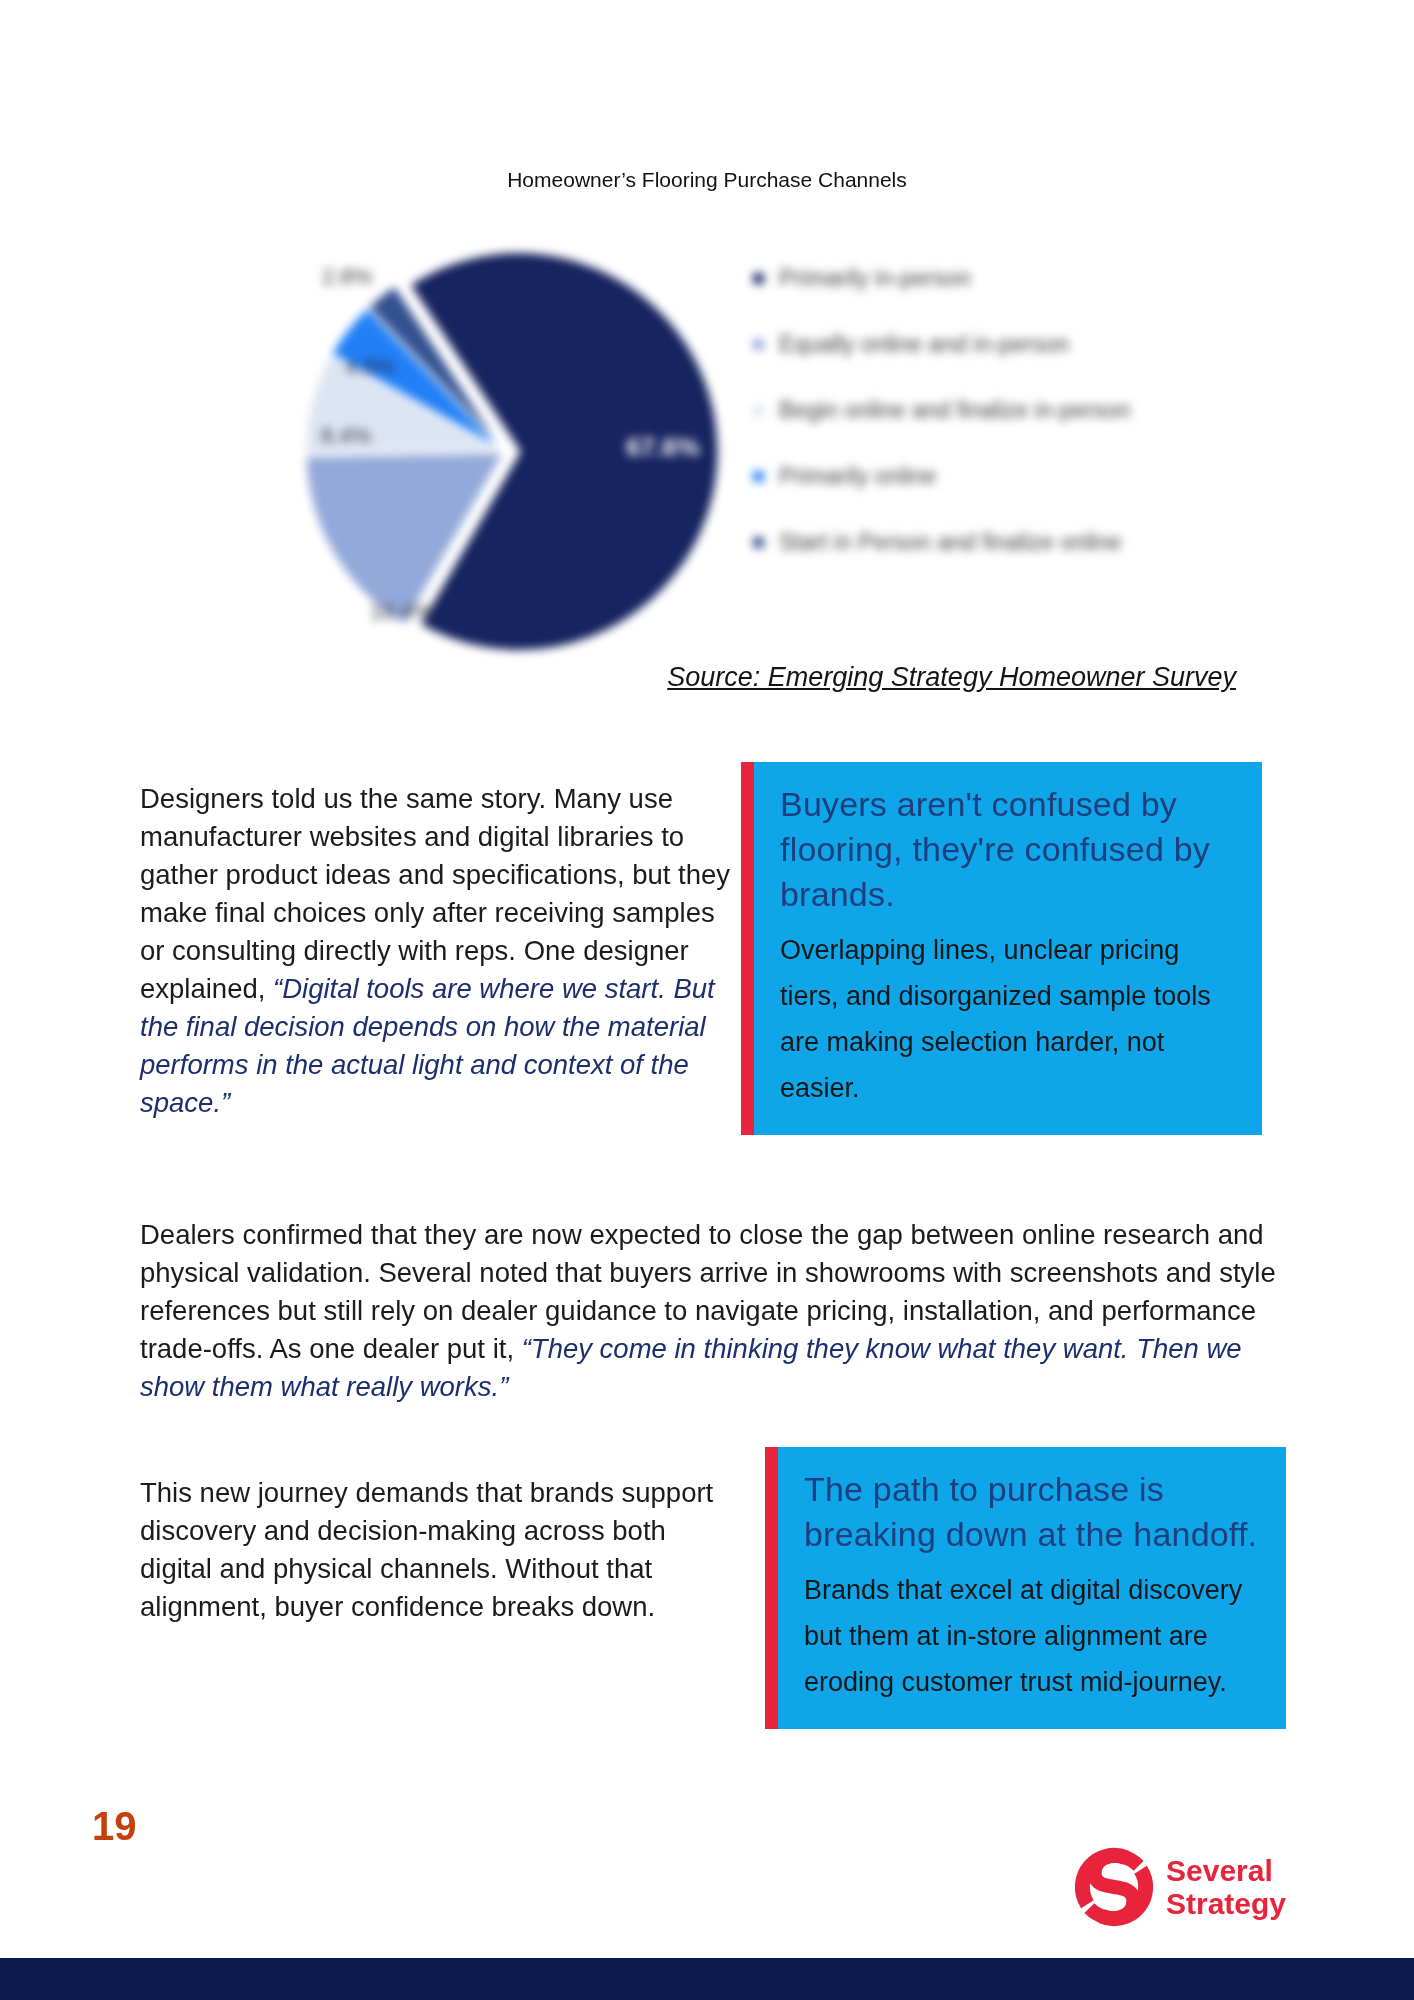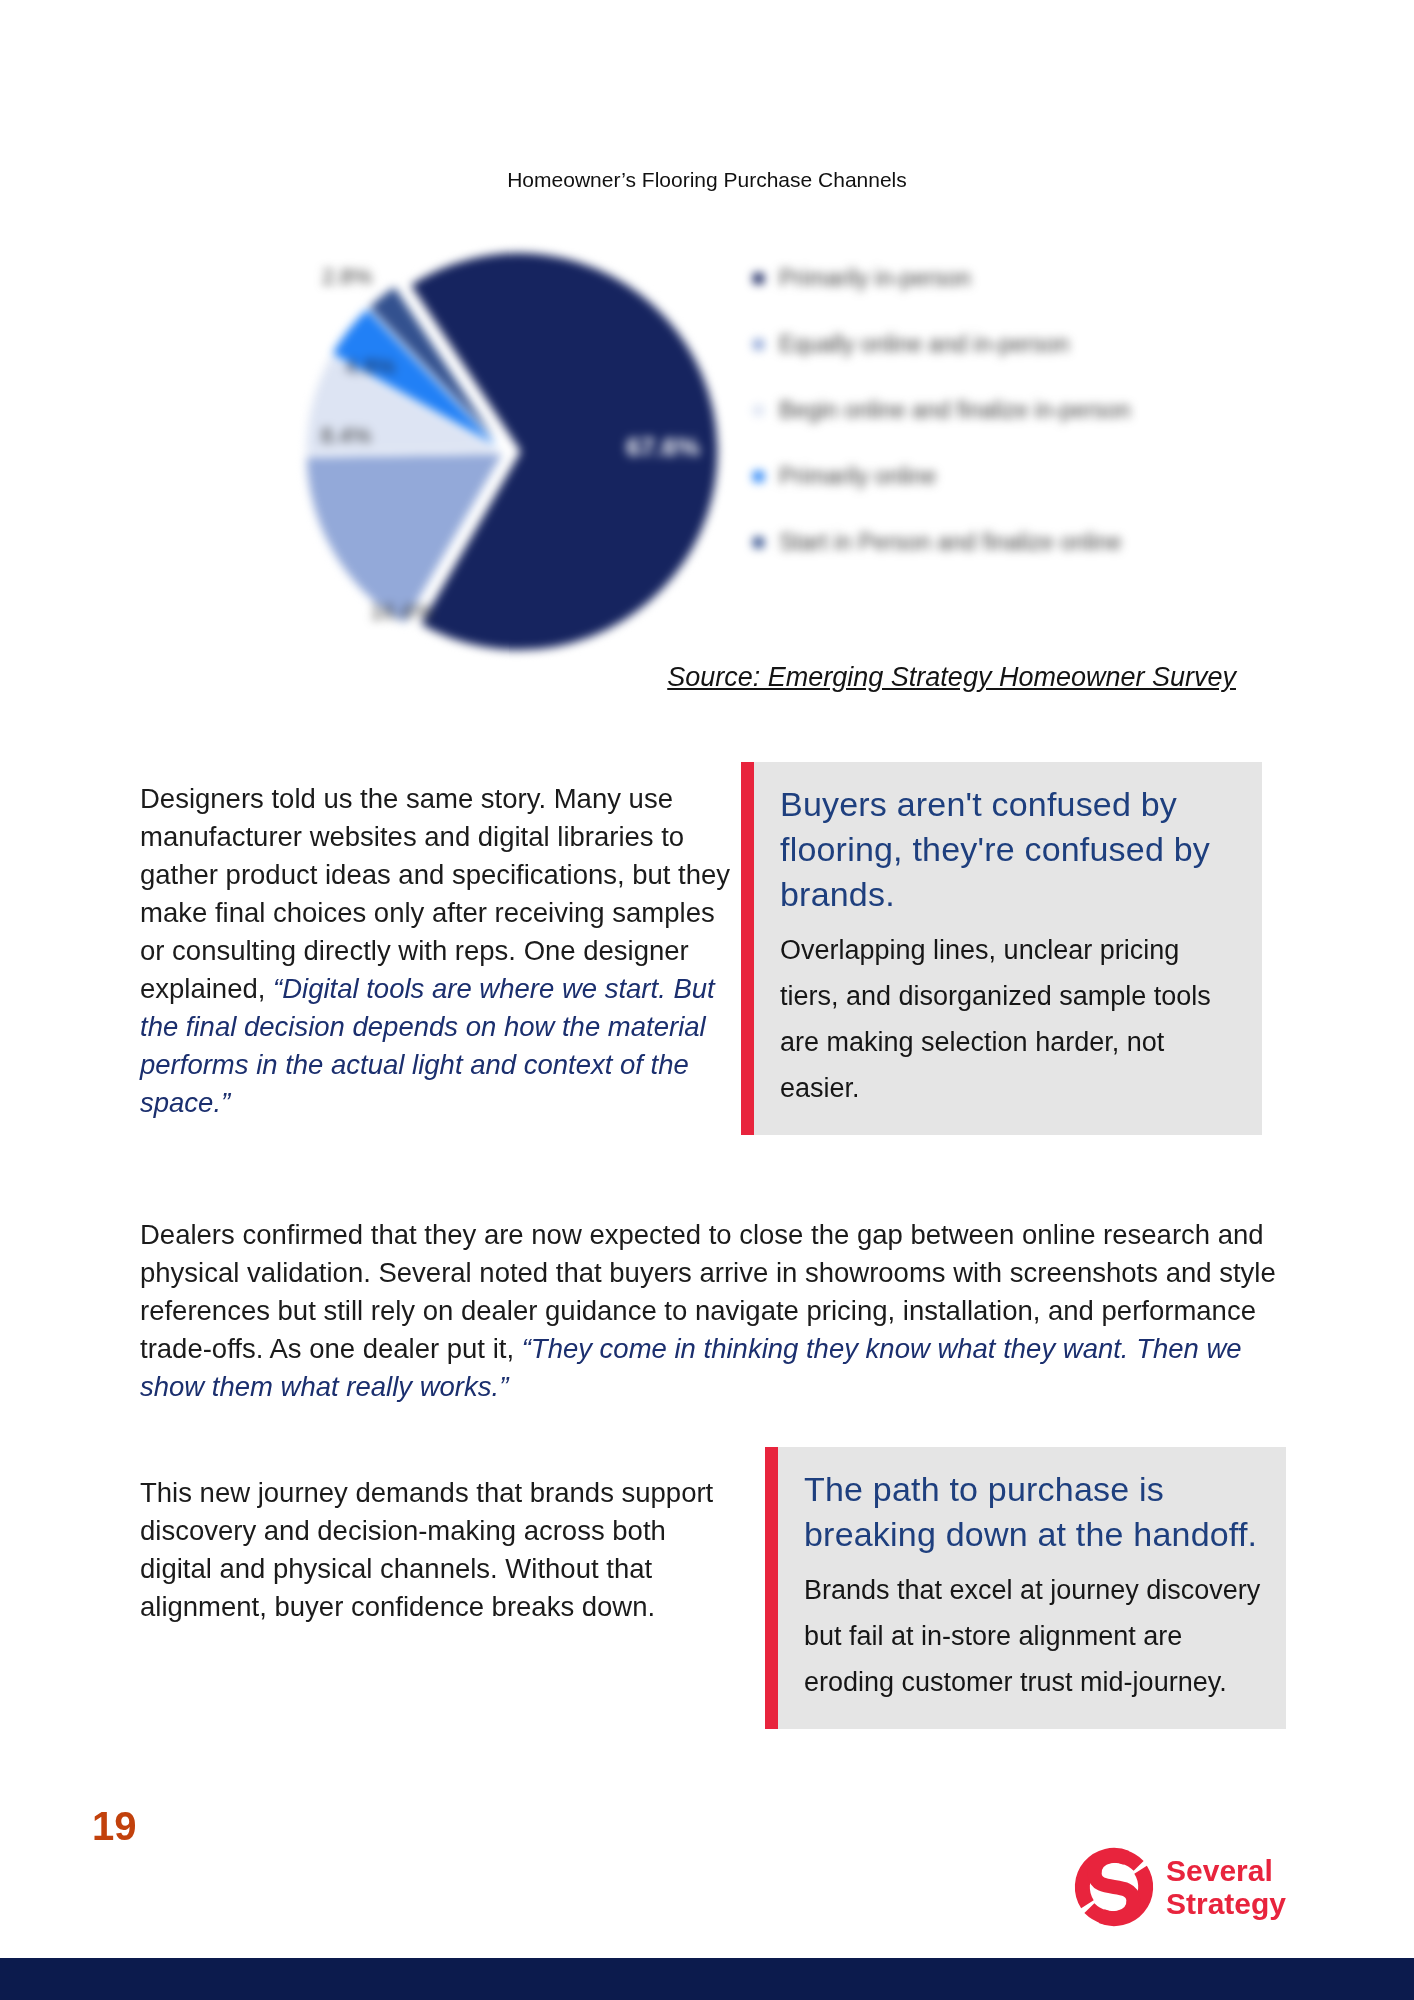--- a/index.html
+++ b/index.html
@@ -35,7 +35,7 @@
   .callout-1{top:762px;}
   .callout-2{top:1447px;padding-left:24px;}
   .callout-bar{width:13px;background:#e8243d;flex:0 0 auto;}
-  .callout-box{background:#e5e5e5;padding:20px 24px 24px 26px;flex:1 1 auto;}
+  .callout-box{background:#0ea5e9;padding:20px 24px 24px 26px;flex:1 1 auto;}
   .callout-title{
     margin:0;font-size:34px;line-height:45px;font-weight:400;color:#1e3f7e;
     letter-spacing:.2px;

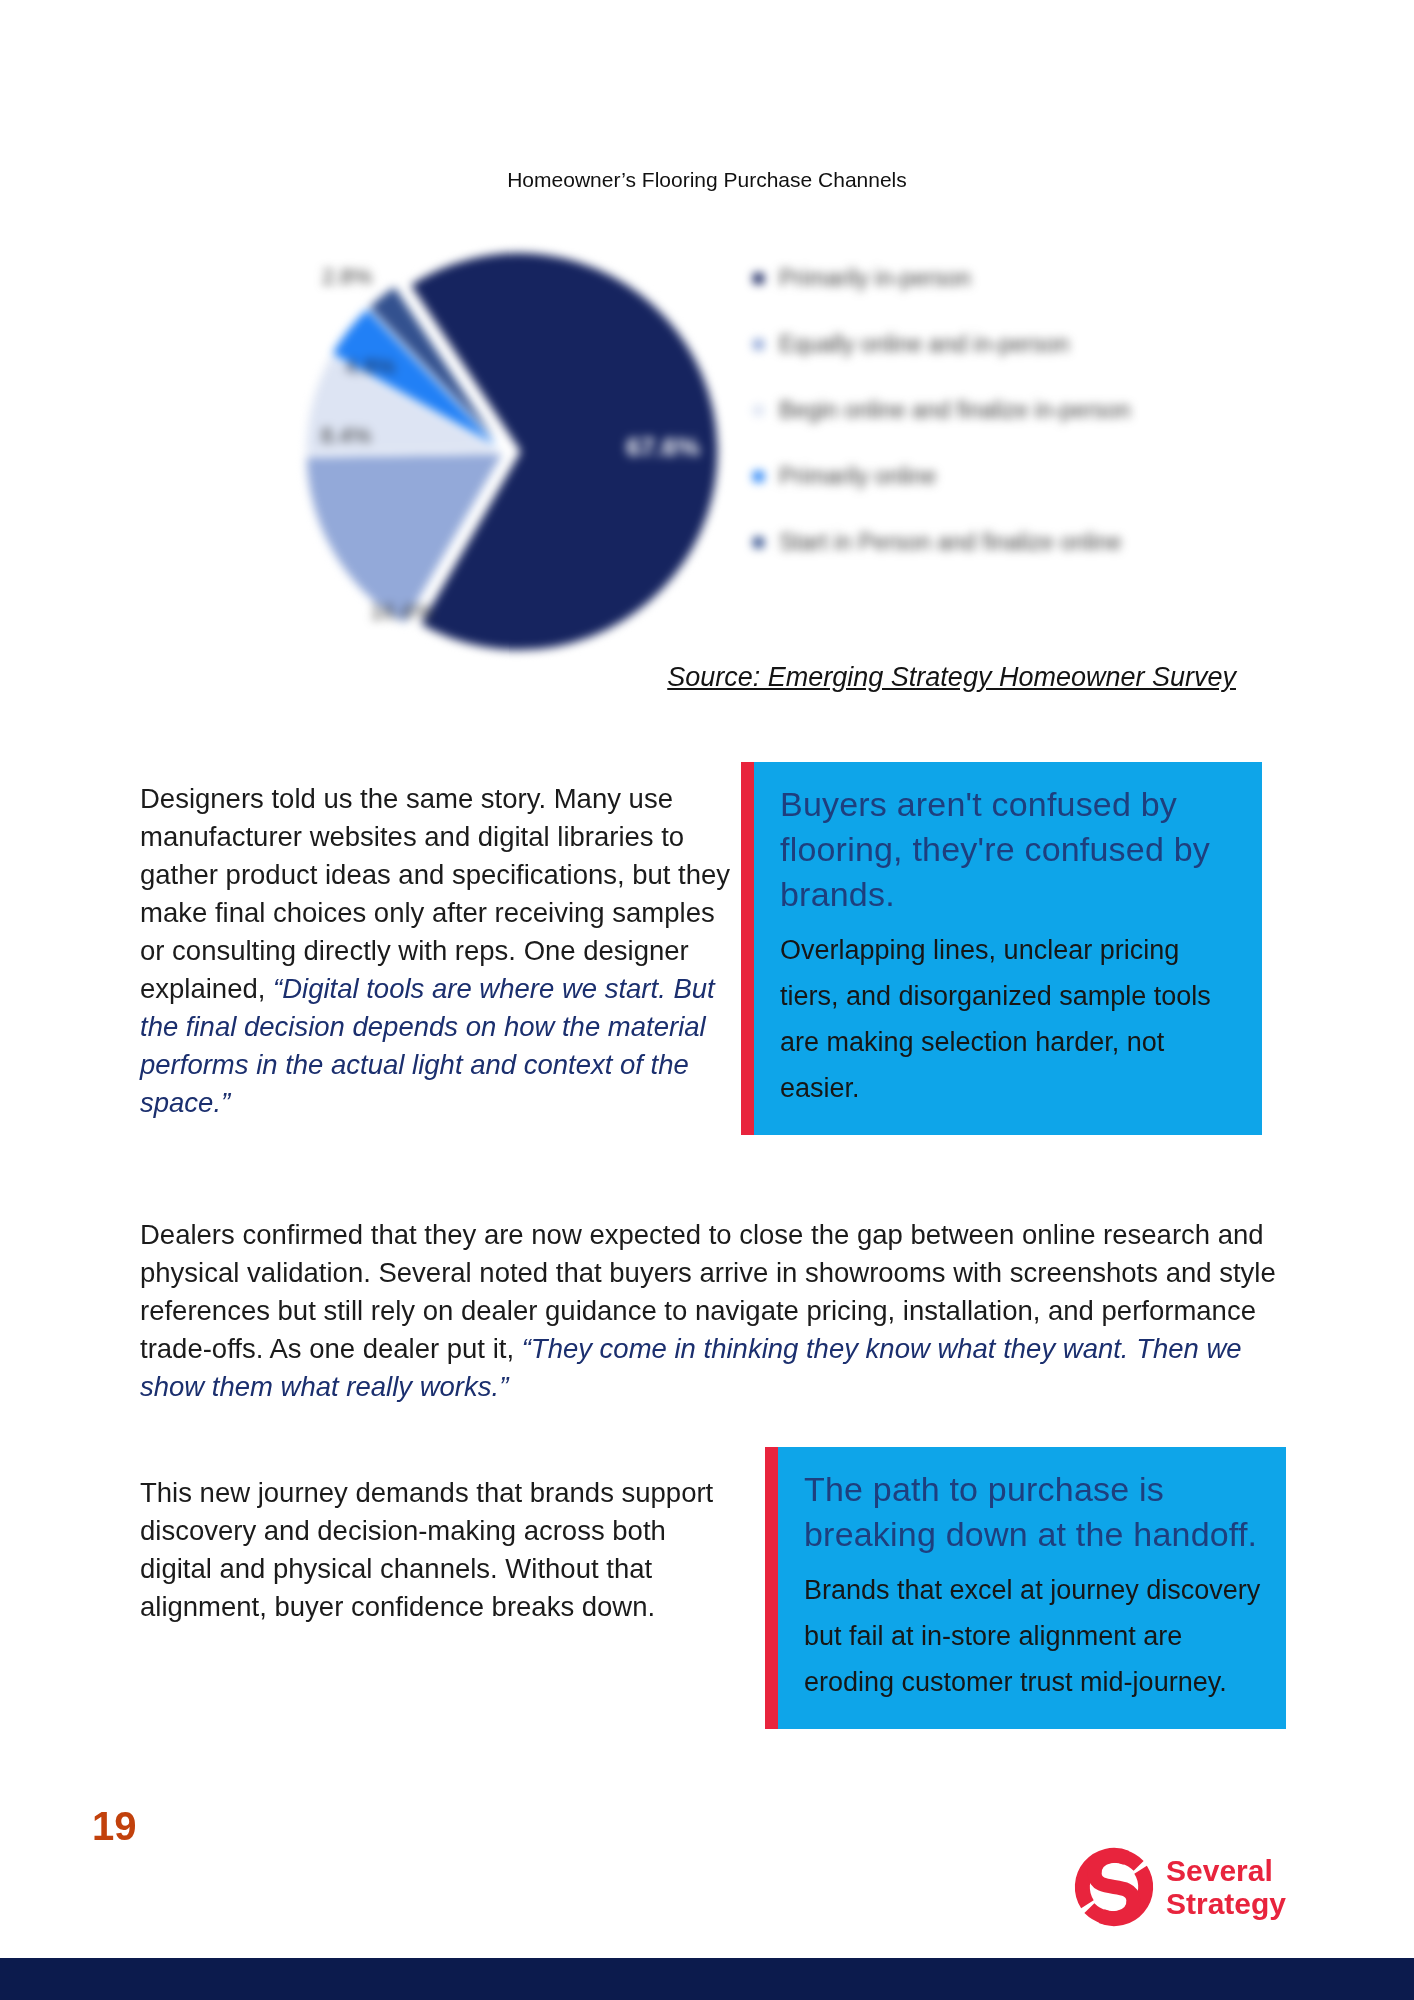--- a/index.html
+++ b/index.html
@@ -114,7 +114,7 @@
     <div class="callout-bar"></div>
     <div class="callout-box">
       <h2 class="callout-title">The path to purchase is breaking down at the handoff.</h2>
-      <p class="callout-body">Brands that excel at journey discovery but fail at in-store alignment are eroding customer trust mid-journey.</p>
+      <p class="callout-body">Brands that excel at digital discovery but them at in-store alignment are eroding customer trust mid-journey.</p>
     </div>
   </aside>
 

